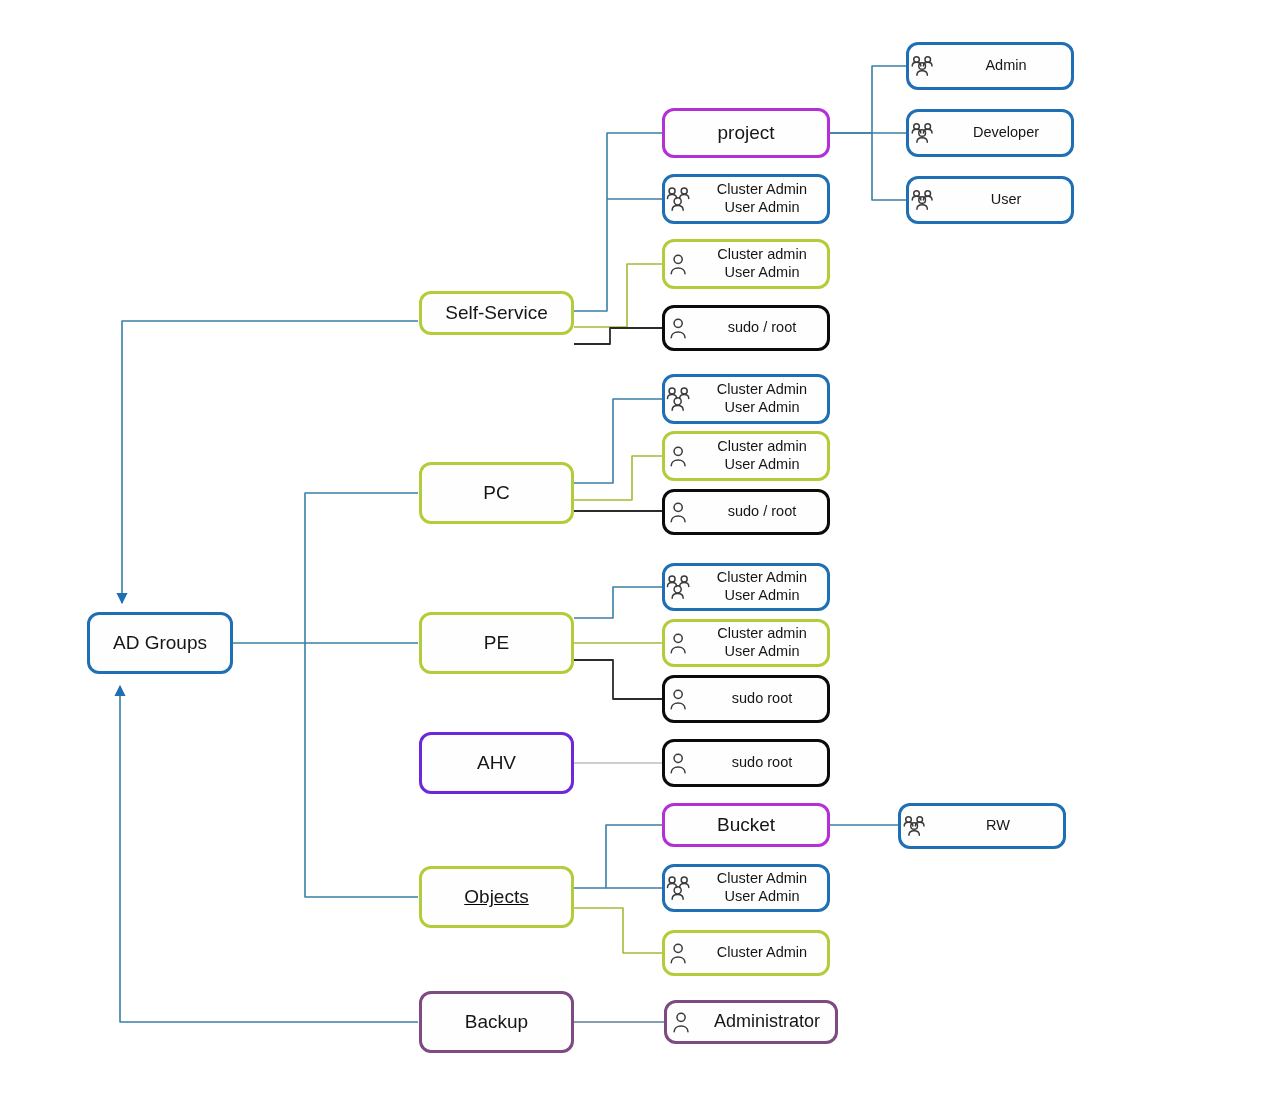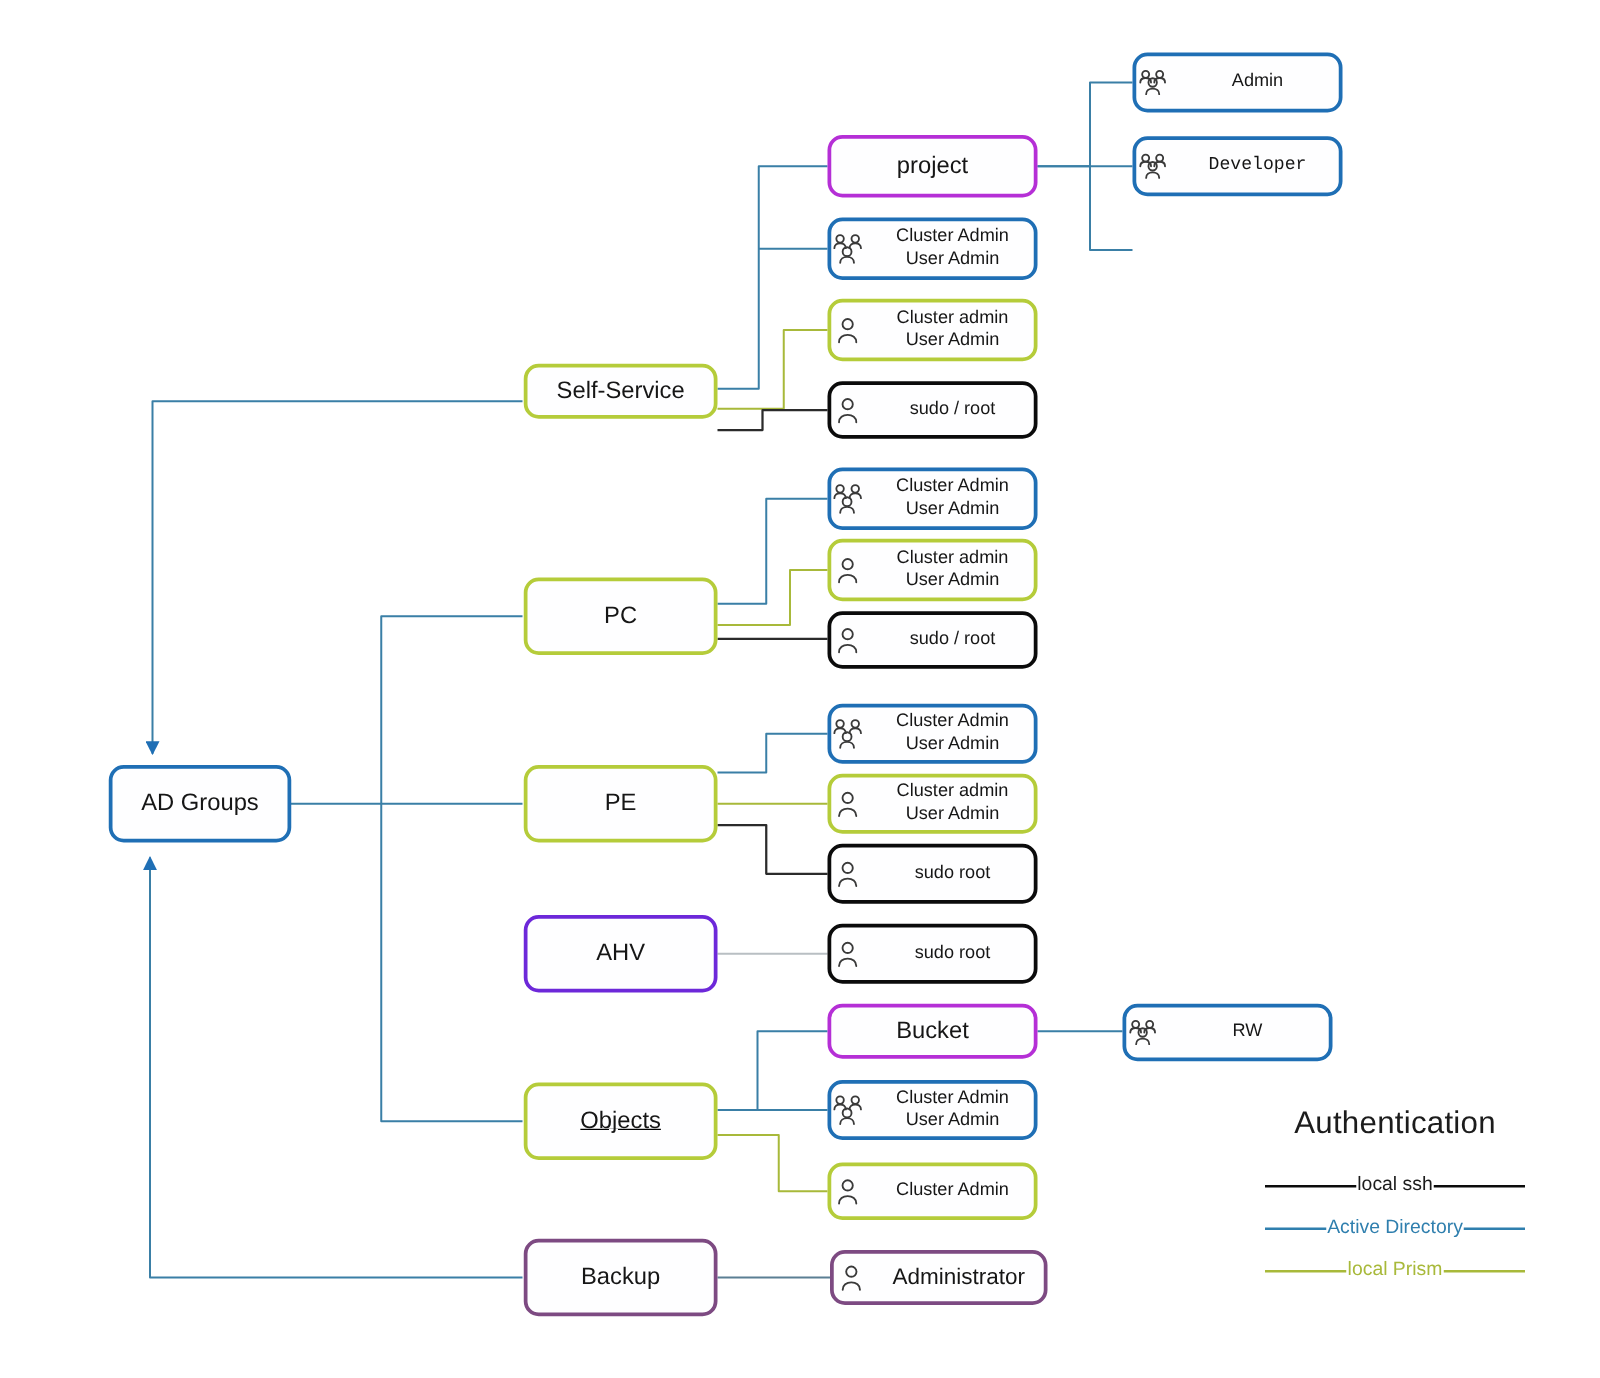--- a/index.html
+++ b/index.html
@@ -258,7 +258,7 @@
     <span class="label">Admin</span>
   </div>
 
-  <div class="node role bc-blue" style="left:906px; top:109px; width:168px; height:48px;font-family:Liberation Mono, monospace;">
+  <div class="node role bc-blue" style="left:906px; top:109px; width:168px; height:48px;">
     <span class="icon">
       <svg viewBox="0 0 32 30">
           <g fill="none" stroke="#3a3a3a" stroke-width="1.6" stroke-linecap="round" stroke-linejoin="round">

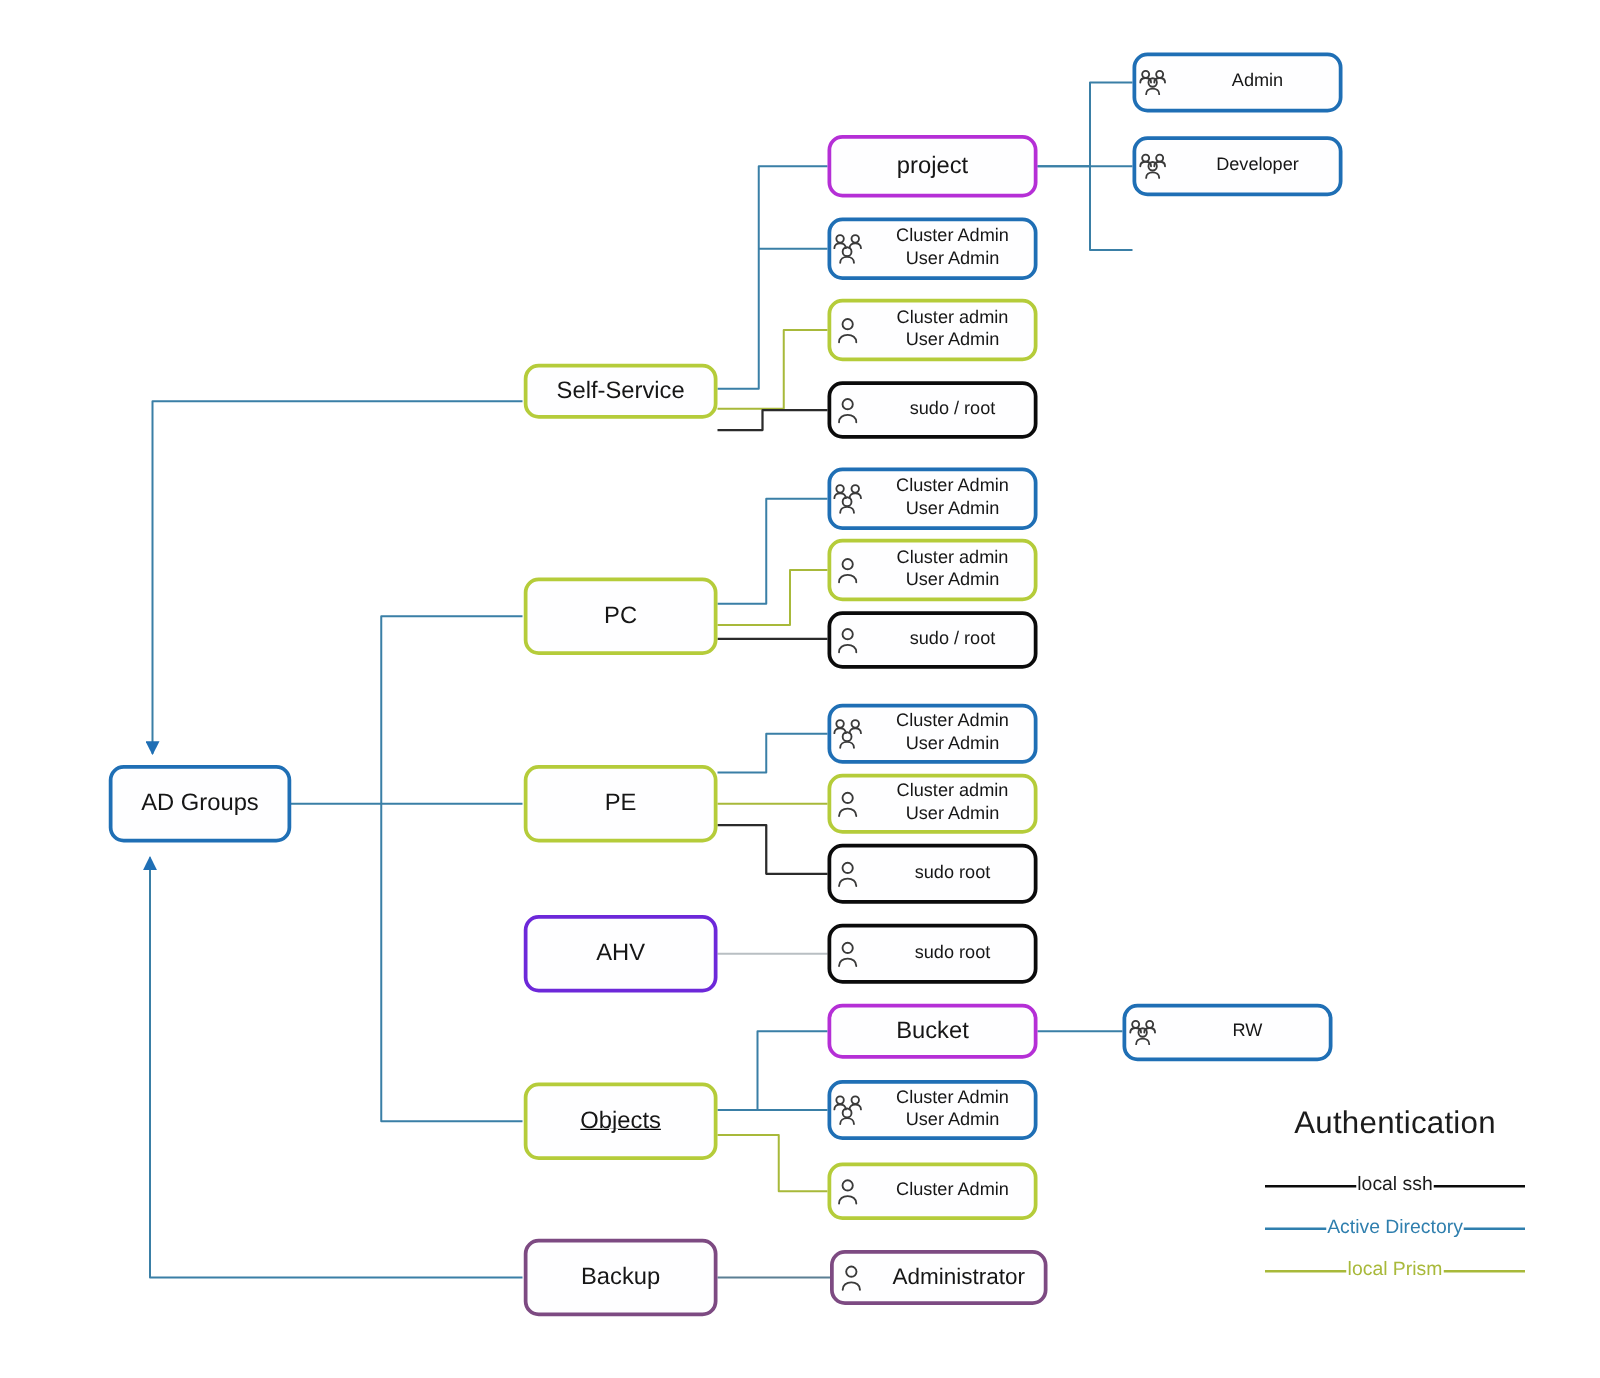--- a/index.html
+++ b/index.html
@@ -274,6 +274,21 @@
     <span class="label">Developer</span>
   </div>
 
+  <div class="node role bc-blue" style="left:906px; top:176px; width:168px; height:48px;">
+    <span class="icon">
+      <svg viewBox="0 0 32 30">
+          <g fill="none" stroke="#3a3a3a" stroke-width="1.6" stroke-linecap="round" stroke-linejoin="round">
+        <circle cx="8" cy="8" r="3"></circle>
+            <path d="M3.4 15c0-2.5 2-3.9 4.6-3.9s4.6 1.4 4.6 3.9"></path>
+        <circle cx="20" cy="8" r="3"></circle>
+            <path d="M15.4 15c0-2.5 2-3.9 4.6-3.9S24.6 12.5 24.6 15"></path>
+        <circle cx="14" cy="15" r="3.6"></circle>
+            <path d="M8.4 25c0-3.1 2.5-4.8 5.6-4.8s5.6 1.7 5.6 4.8"></path>
+      </g>
+        </svg>
+    </span>
+    <span class="label">User</span>
+  </div>
 
   <div class="node role bc-blue" style="left:662px; top:374px; width:168px; height:50px;">
     <span class="icon">

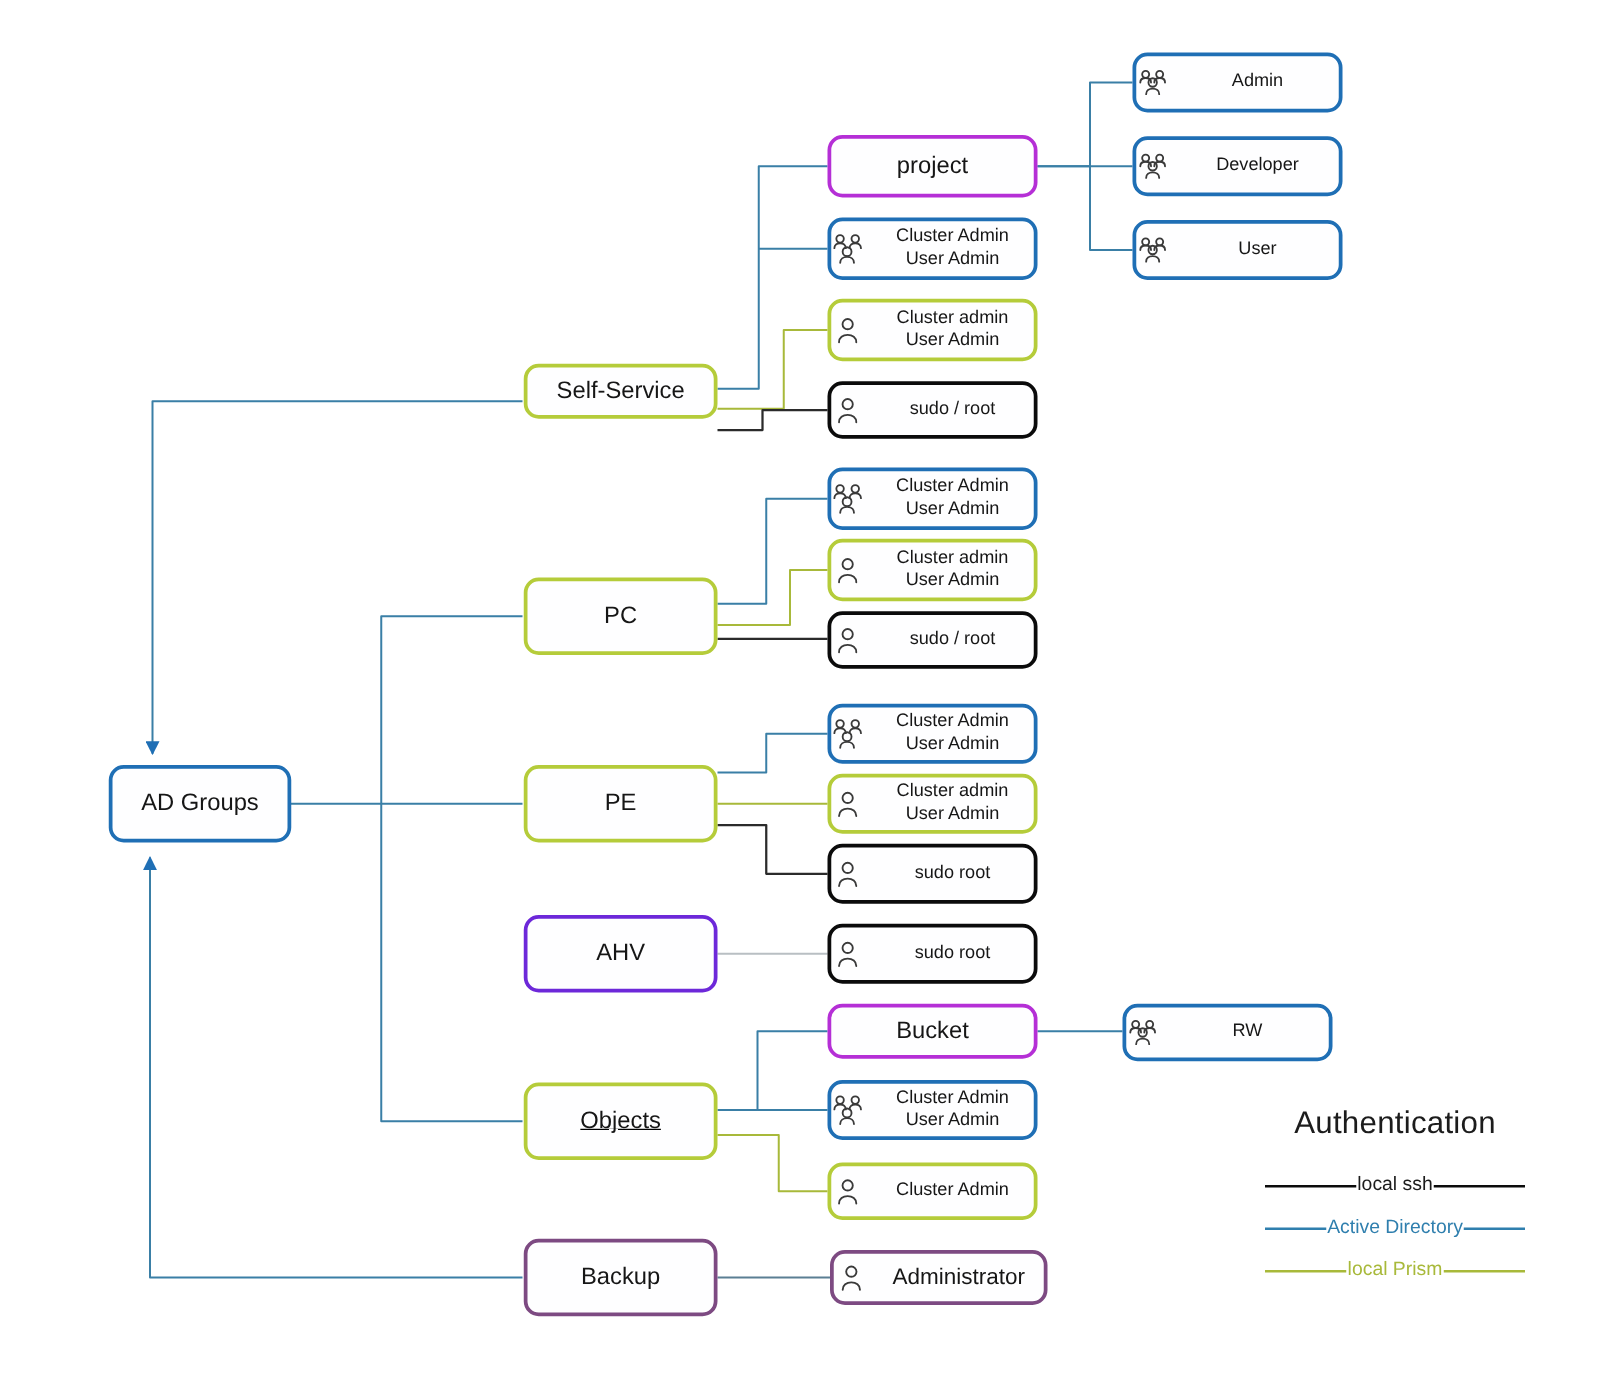--- a/index.html
+++ b/index.html
@@ -447,24 +447,6 @@
     <span class="label">RW</span>
   </div>
 
-  <div id="legend">
-    <div class="legend-title">Authentication</div>
-
-    <div class="legend-row lg-ssh">
-      <span class="rule"></span>
-      <span class="ltext">local ssh</span>
-    </div>
-
-    <div class="legend-row lg-ad">
-      <span class="rule"></span>
-      <span class="ltext">Active Directory</span>
-    </div>
-
-    <div class="legend-row lg-prism">
-      <span class="rule"></span>
-      <span class="ltext">local Prism</span>
-    </div>
-  </div>
 
 </div>
 

